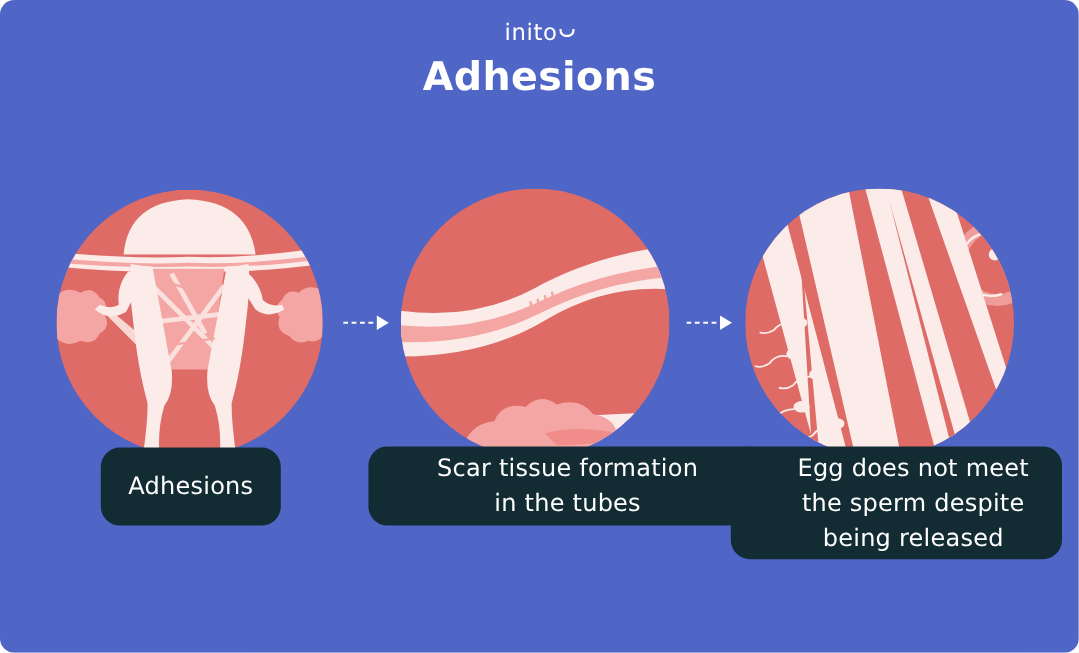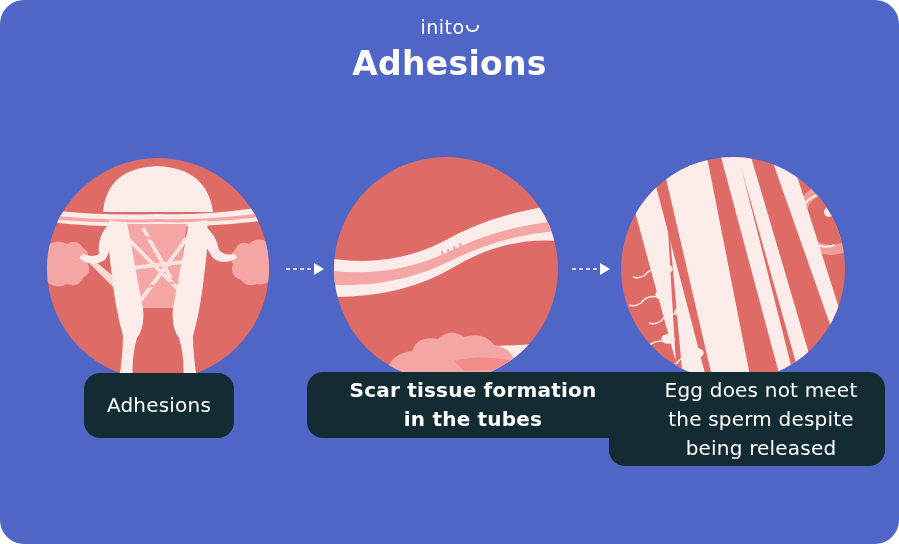--- a/index.html
+++ b/index.html
@@ -4,7 +4,7 @@
 <style>
   html, body { margin: 0; padding: 0; background: #ffffff; }
   body { width: 899px; height: 544px; position: relative; overflow: hidden; font-family: "DejaVu Sans", "Liberation Sans", sans-serif; }
-  .card { position: absolute; left: 0; top: 0; width: 899px; height: 544px; background: #5066C7; border-radius: 24px; overflow: hidden; }
+  .card { position: absolute; left: 0; top: 0; width: 899px; height: 544px; background: #5066C7; border-radius: 12px; overflow: hidden; }
   .logo { position: absolute; left: 0; width: 899px; top: 16px; text-align: center; color: #ffffff; font-size: 19px; font-weight: normal; letter-spacing: 0.5px; }
   .logo-mark { display: inline-block; width: 9px; height: 5px; border: 2px solid #ffffff; border-top: none; border-radius: 0 0 6px 6px; margin-left: 1px; position: relative; top: -2px; }
   .title { position: absolute; left: 0; width: 899px; top: 44px; text-align: center; color: #ffffff; font-size: 33px; font-weight: bold; letter-spacing: 0.3px; }

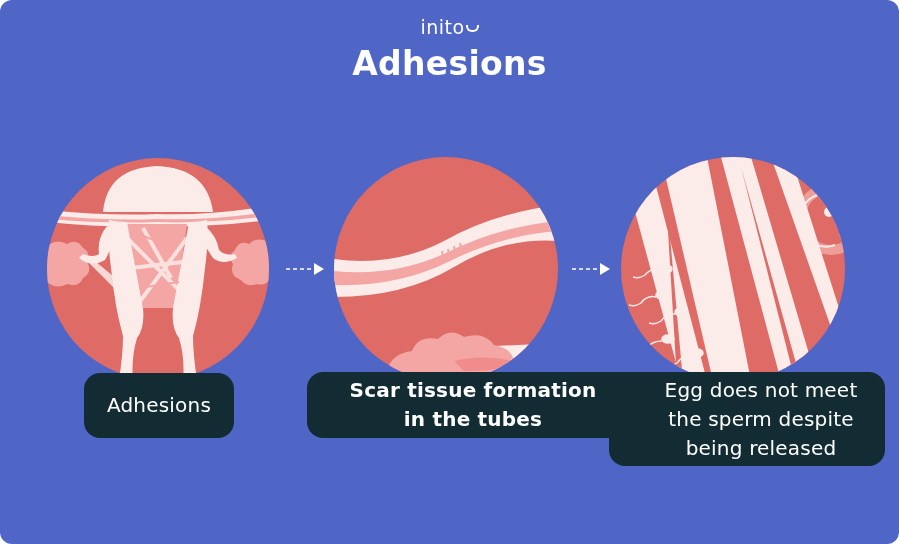--- a/index.html
+++ b/index.html
@@ -127,7 +127,7 @@
   </div>
 
   <div class="label" style="left:84px; top:373px; width:150px; height:65px;">Adhesions</div>
-  <div class="label" style="left:307px; top:372px; width:332px; height:66px;font-weight:bold;">Scar tissue formation
+  <div class="label" style="left:307px; top:372px; width:332px; height:66px;">Scar tissue formation
 in the tubes</div>
   <div class="label" style="left:609px; top:372px; width:248px; height:94px;padding-left:28px;">Egg does not meet
 the sperm despite

